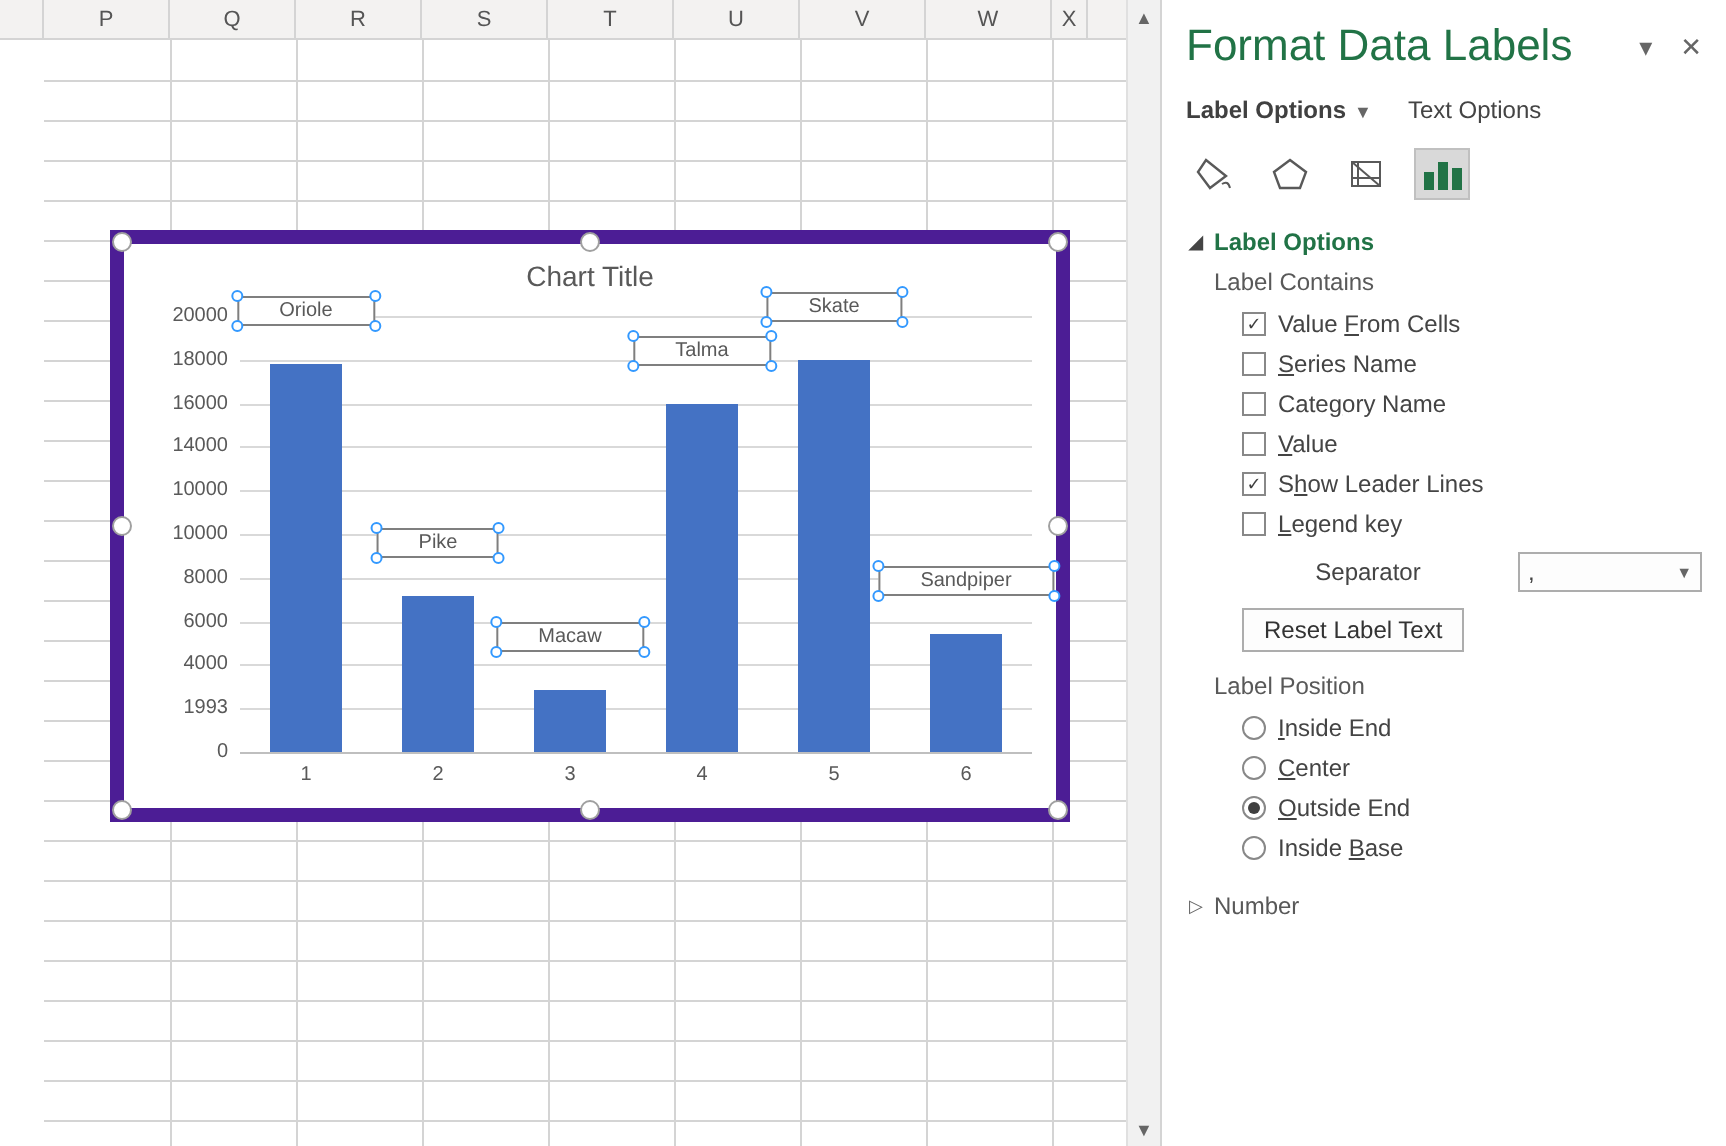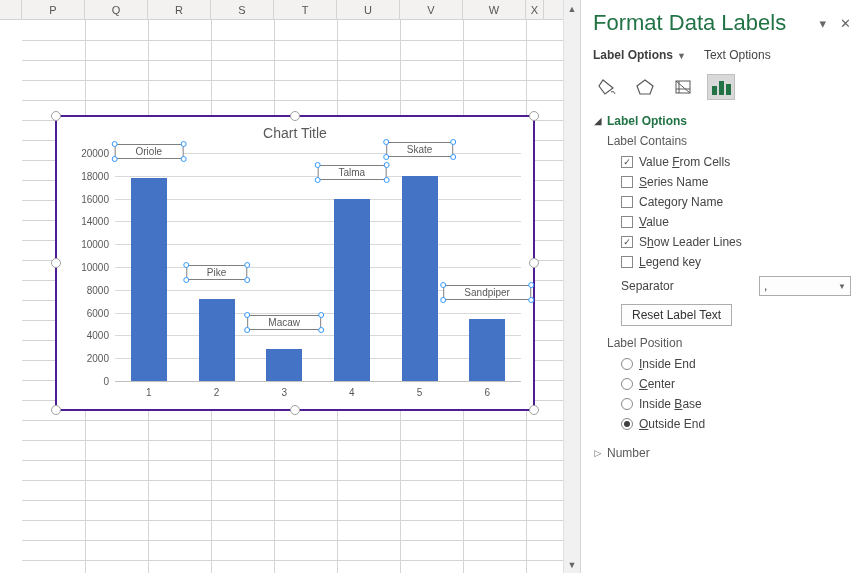--- a/index.html
+++ b/index.html
@@ -20,7 +20,7 @@
   .vscroll .thumb { flex:1; width:100%; background:#f1f1f1; }
 
   
-  .chart-object { position:absolute; left:55px; top:115px; width:480px; height:296px; background:#fff; border:2px solid #4c1d95; }
+  .chart-object { position:absolute; left:55px; top:115px; width:480px; height:296px; background:#fff; border:7px solid #4c1d95; }
   .sel-handle { position:absolute; width:10px; height:10px; background:#fff; border:1px solid #a0a0a0; border-radius:50%; }
   .sh-tl{left:-6px;top:-6px}.sh-tr{right:-6px;top:-6px}.sh-bl{left:-6px;bottom:-6px}.sh-br{right:-6px;bottom:-6px}
   .sh-ml{left:-6px;top:50%;margin-top:-5px}.sh-mr{right:-6px;top:50%;margin-top:-5px}

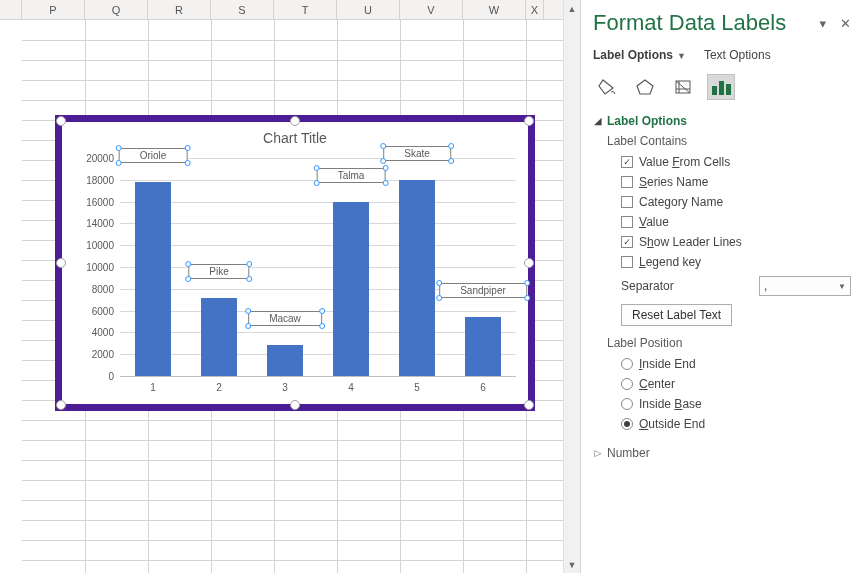--- a/index.html
+++ b/index.html
@@ -62,7 +62,7 @@
   .rad .dot { width:6px; height:6px; background:#404040; border-radius:50%; }
   .btn { border:1px solid #adadad; background:#fdfdfd; padding:3px 10px; font-size:12px; color:#333; }
   .vfclabel { flex:1; }
-  .sep-row { display:flex; align-items:center; padding:4px 0 4px 28px; gap:12px; }
+  .sep-row { display:flex; align-items:center; padding:4px 0 4px 28px; gap:12px;text-align:center; }
   .sep-select { border:1px solid #adadad; width:92px; height:20px; display:flex; align-items:center; padding:0 4px; justify-content:space-between; font-size:12px; color:#444; background:#fdfdfd; }
   .sep-select .dd { font-size:8px; color:#666; }
   .reset-wrap { padding:4px 0 8px 28px; }

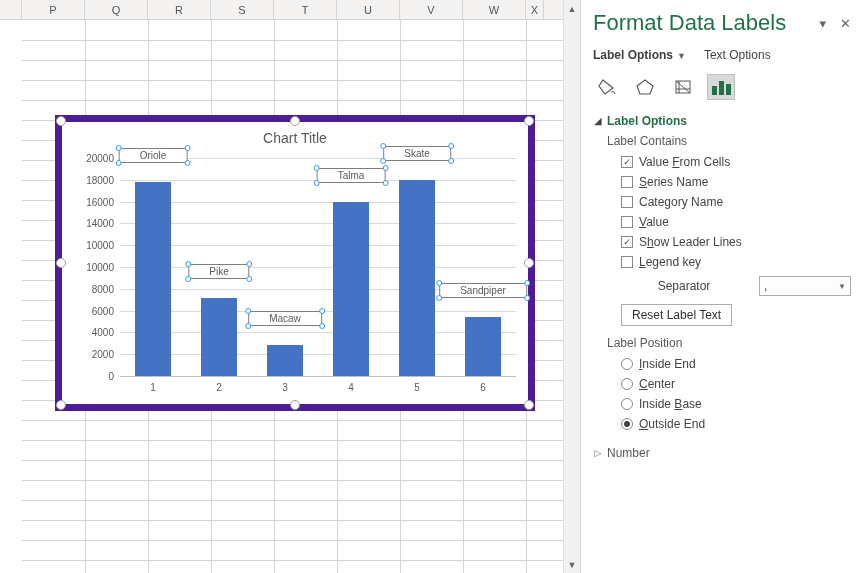--- a/index.html
+++ b/index.html
@@ -149,7 +149,7 @@
           <div class="hgrid baseline" style="top: 100%;"></div>
           <div class="ytick" style="top: 100%;">0</div>
           <div class="hgrid" style="top: 90%;"></div>
-          <div class="ytick" style="top: 90%;">2000</div>
+          <div class="ytick" style="top: 90%;">1993</div>
           <div class="hgrid" style="top: 80%;"></div>
           <div class="ytick" style="top: 80%;">4000</div>
           <div class="hgrid" style="top: 70%;"></div>

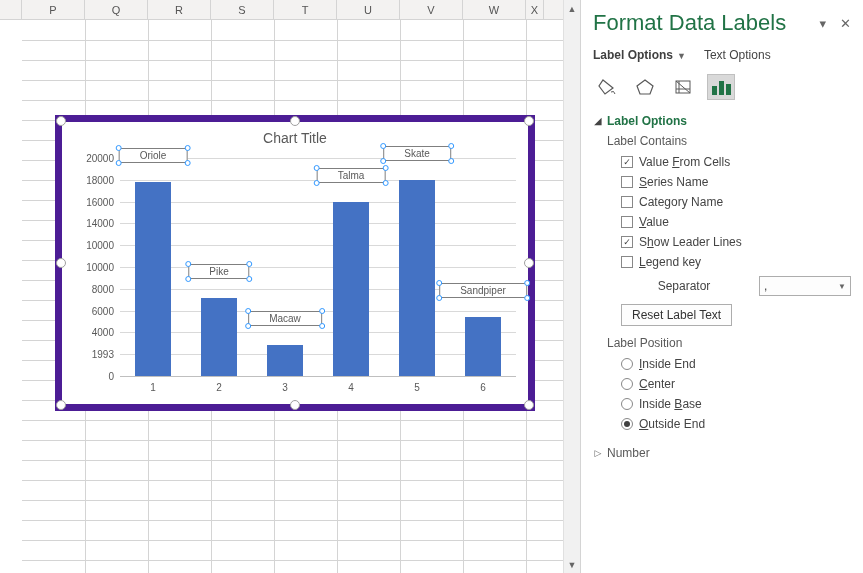--- a/index.html
+++ b/index.html
@@ -291,15 +291,15 @@
       <span><span class="u">C</span><span>enter</span></span>
     </div>
     <div class="row">
-      <span class="rad"></span>
-      <span><span>Inside </span><span class="u">B</span><span>ase</span></span>
-    </div>
-    <div class="row">
       <span class="rad">
           <span class="dot"></span>
         </span>
       <span><span class="u">O</span><span>utside End</span></span>
     </div>
+    <div class="row">
+      <span class="rad"></span>
+      <span><span>Inside </span><span class="u">B</span><span>ase</span></span>
+    </div>
 
     <div class="section-hdr collapsed" style="margin-top:8px">
       <span class="tri">▷</span>

